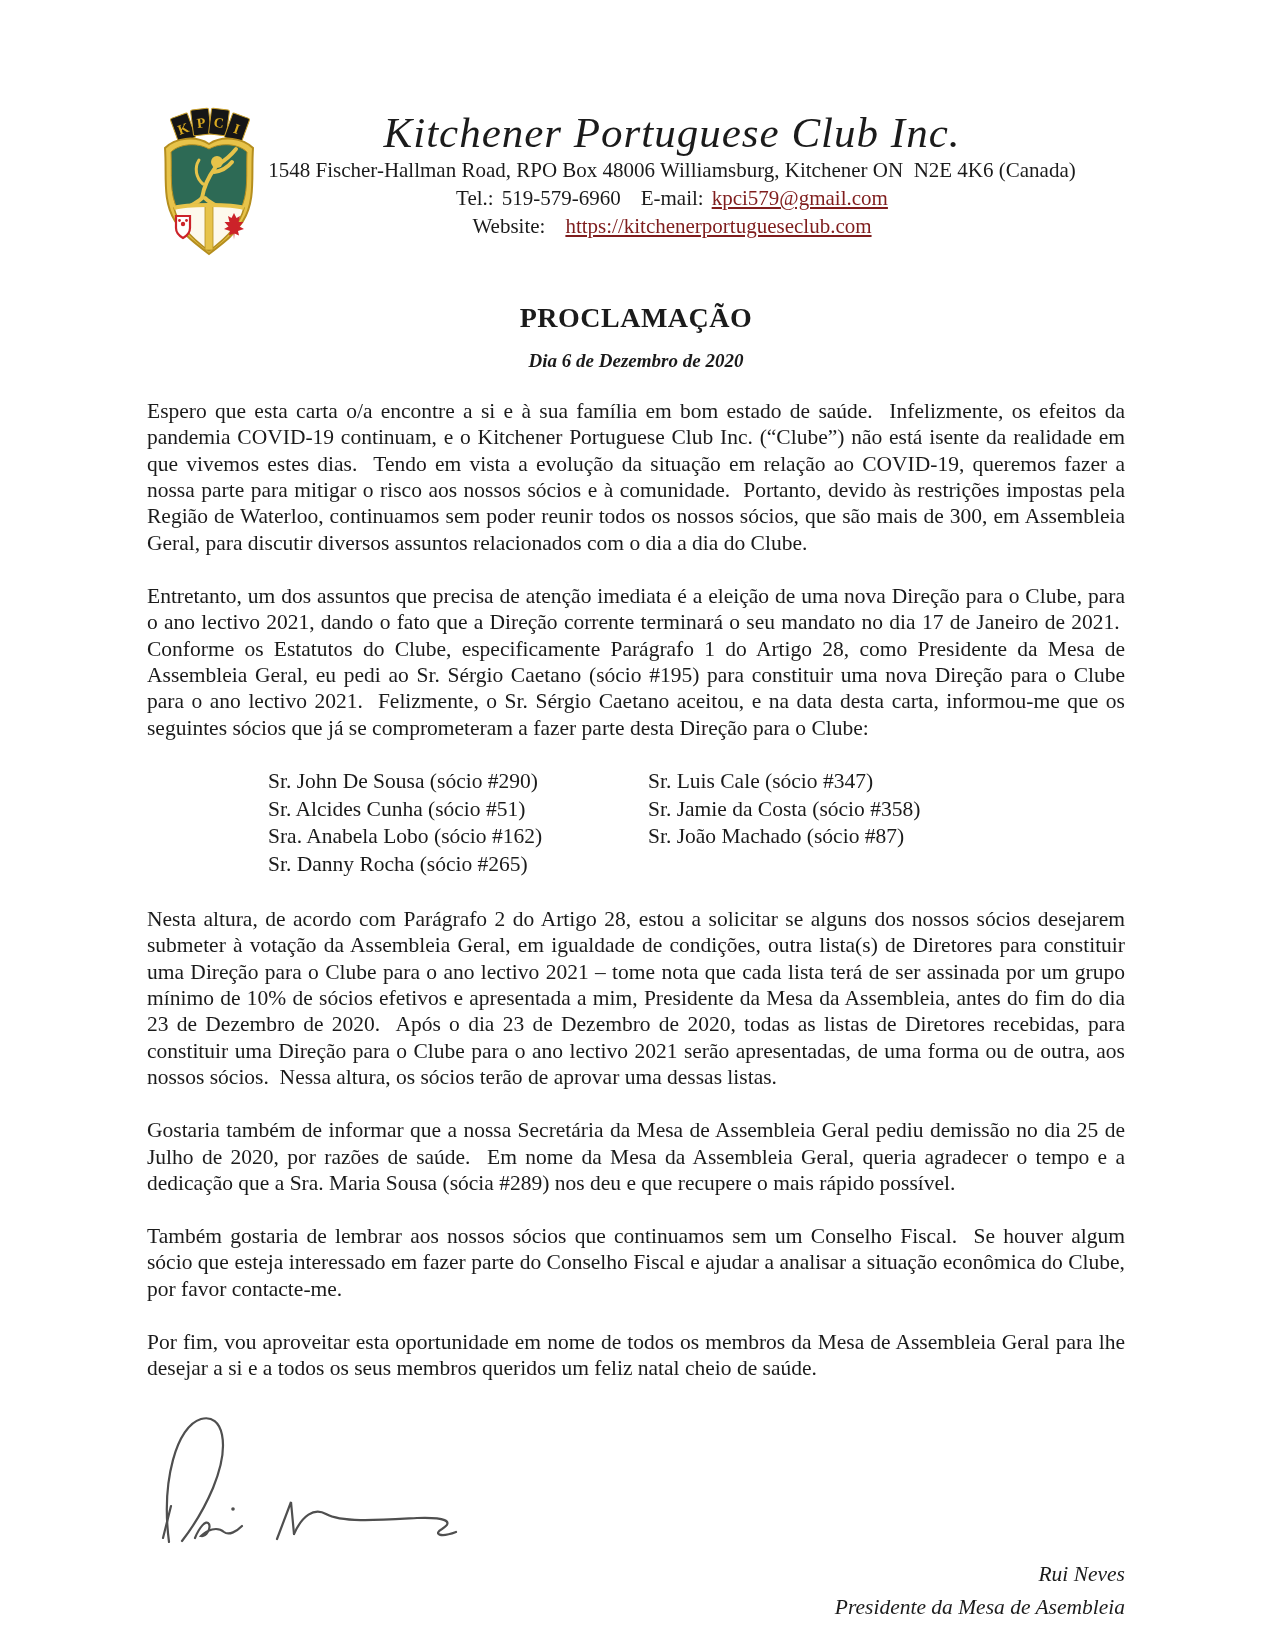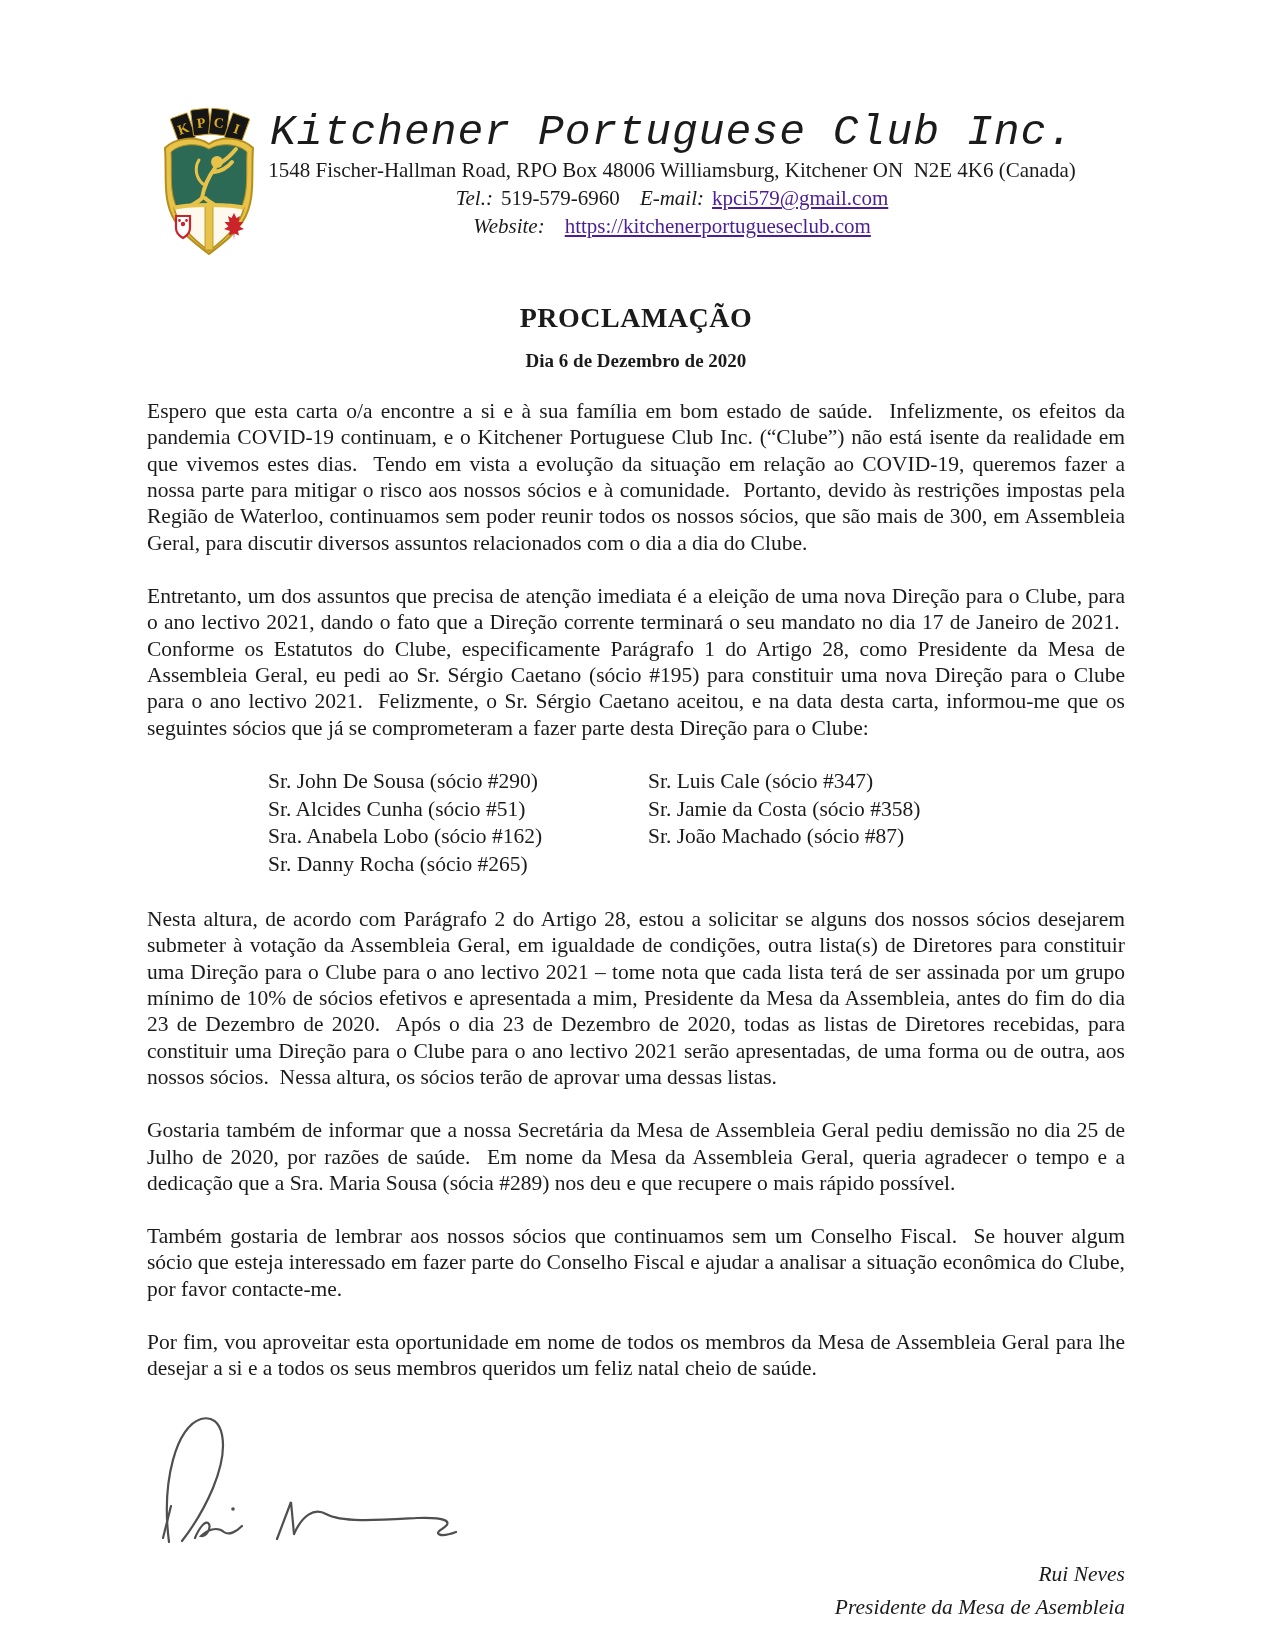--- a/index.html
+++ b/index.html
@@ -30,7 +30,6 @@
     letter-spacing: 1px;
     line-height: 1.05;
     margin-top: 6px;
-    font-family: Liberation Mono, monospace;
   }
   .address { font-size: 21px; margin-top: 3px; white-space: nowrap; }
   .contact-line { font-size: 21px; margin-top: 3px; }

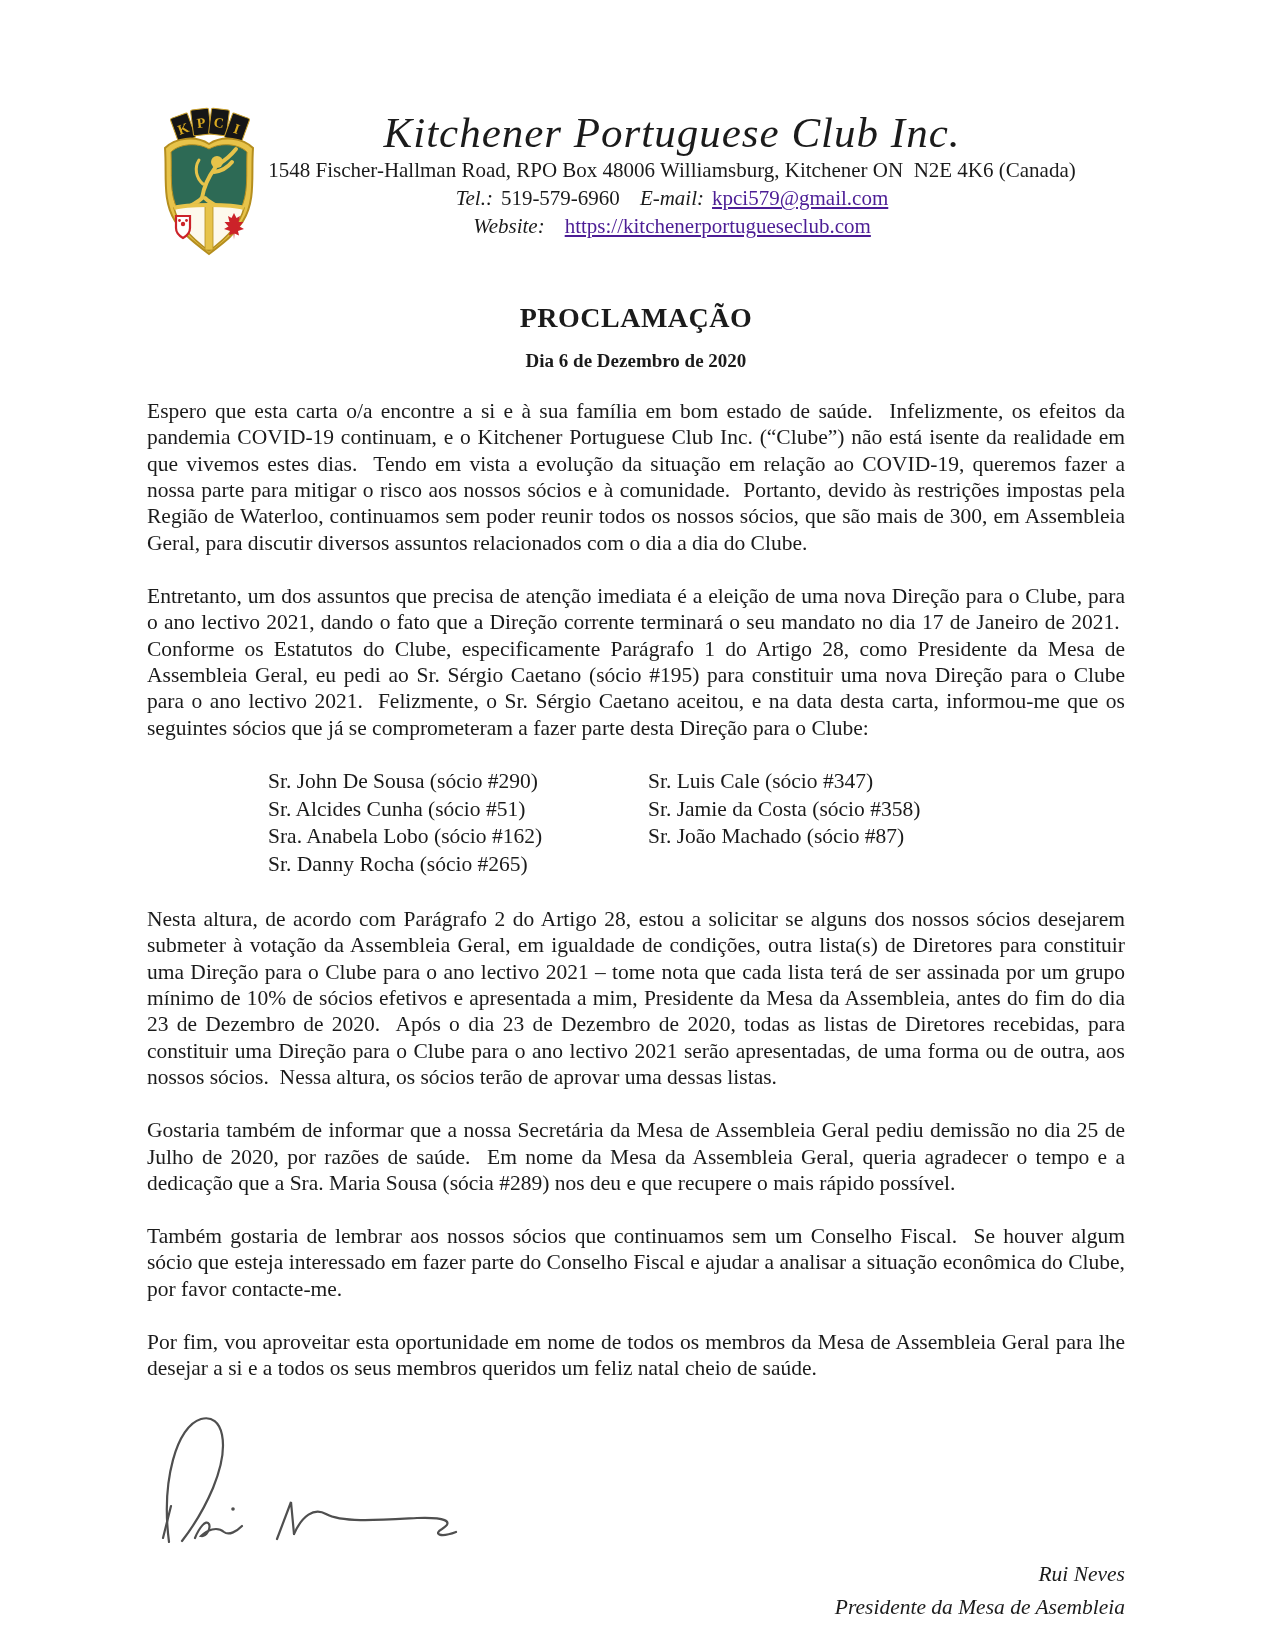--- a/index.html
+++ b/index.html
@@ -33,7 +33,7 @@
   }
   .address { font-size: 21px; margin-top: 3px; white-space: nowrap; }
   .contact-line { font-size: 21px; margin-top: 3px; }
-  .contact-line .lbl { font-style: italic; }
+  .contact-line .lbl { }
   .contact-line .gap-s { display: inline-block; width: 8px; }
   .contact-line .gap-m { display: inline-block; width: 20px; }
   a.doc-link { color: #4c1d95; text-decoration: underline; cursor: pointer; }

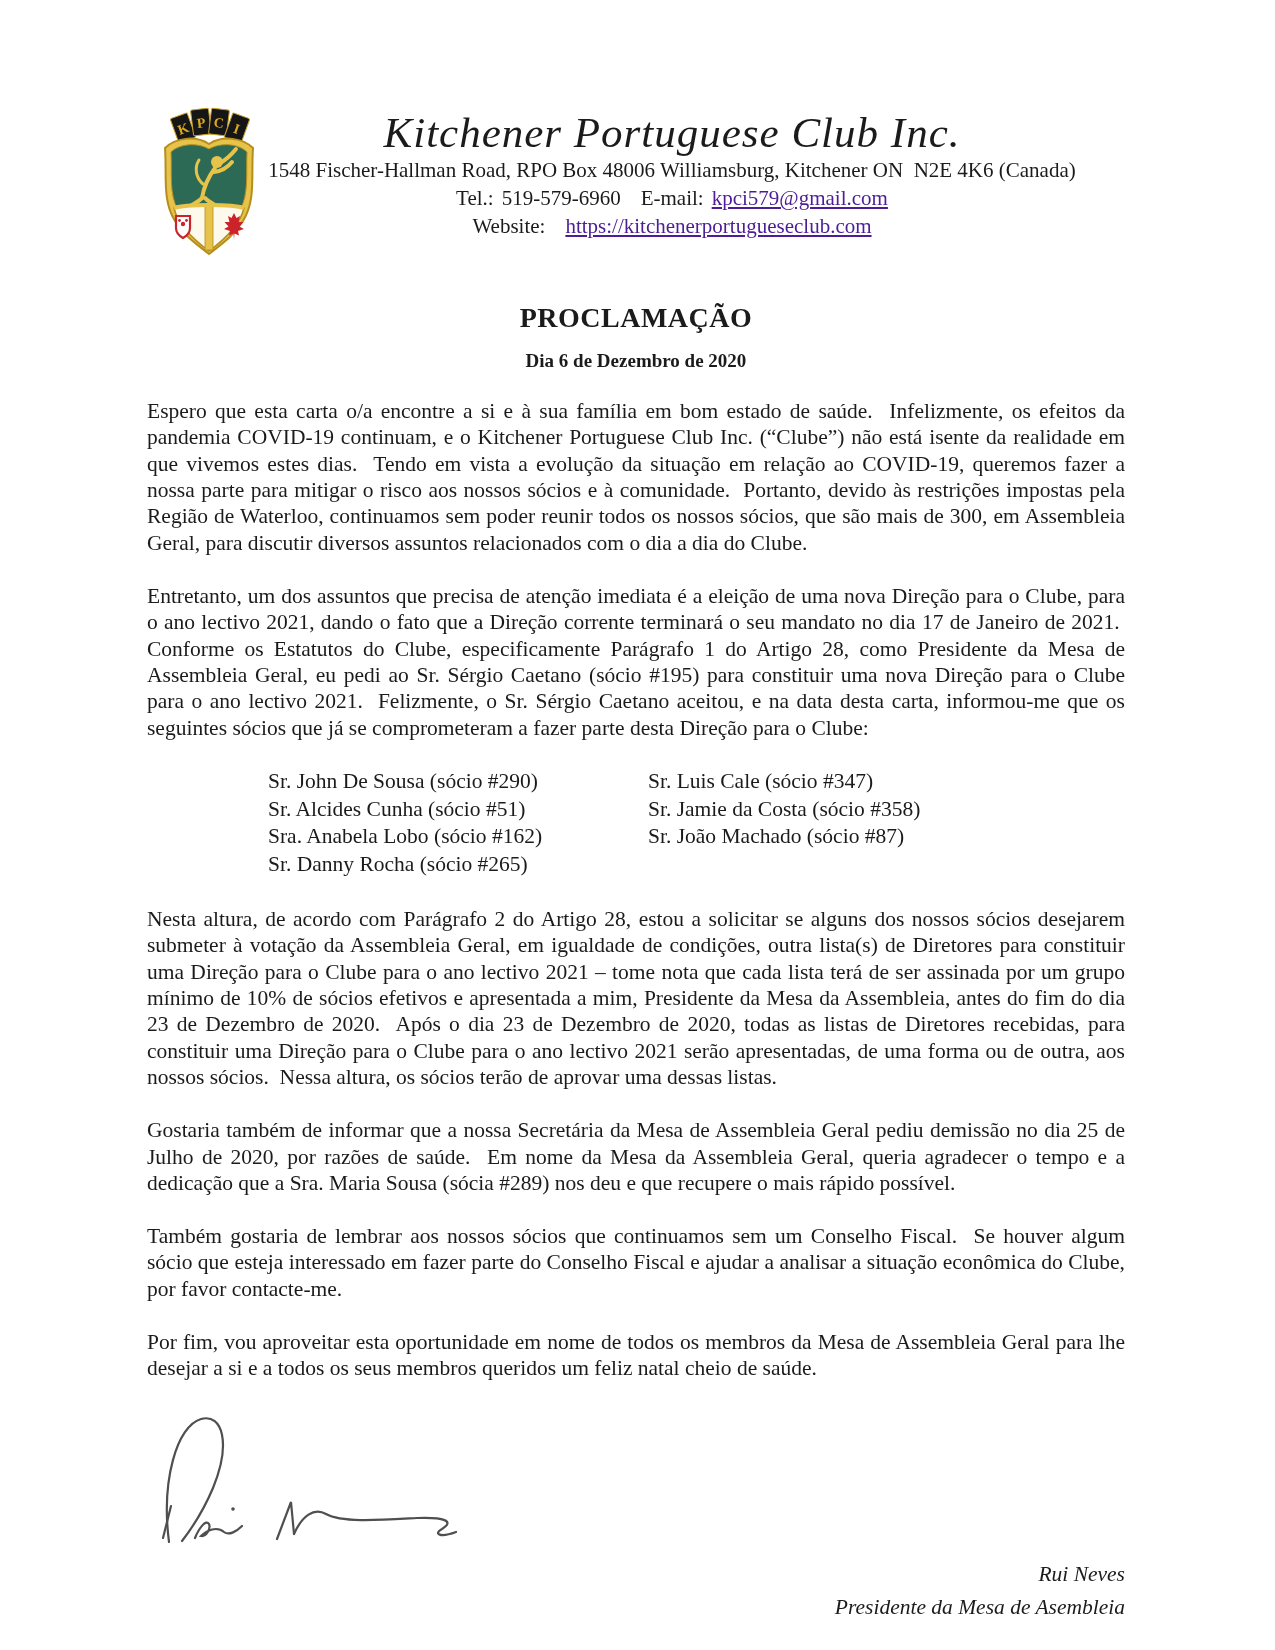--- a/index.html
+++ b/index.html
@@ -36,7 +36,7 @@
   .contact-line .lbl { }
   .contact-line .gap-s { display: inline-block; width: 8px; }
   .contact-line .gap-m { display: inline-block; width: 20px; }
-  a.doc-link { color: #4c1d95; text-decoration: underline; cursor: pointer; }
+  a.doc-link { color: #7f1d1d; text-decoration: underline; cursor: pointer; }
 
   
   .title-block { text-align: center; margin-top: 42px; }

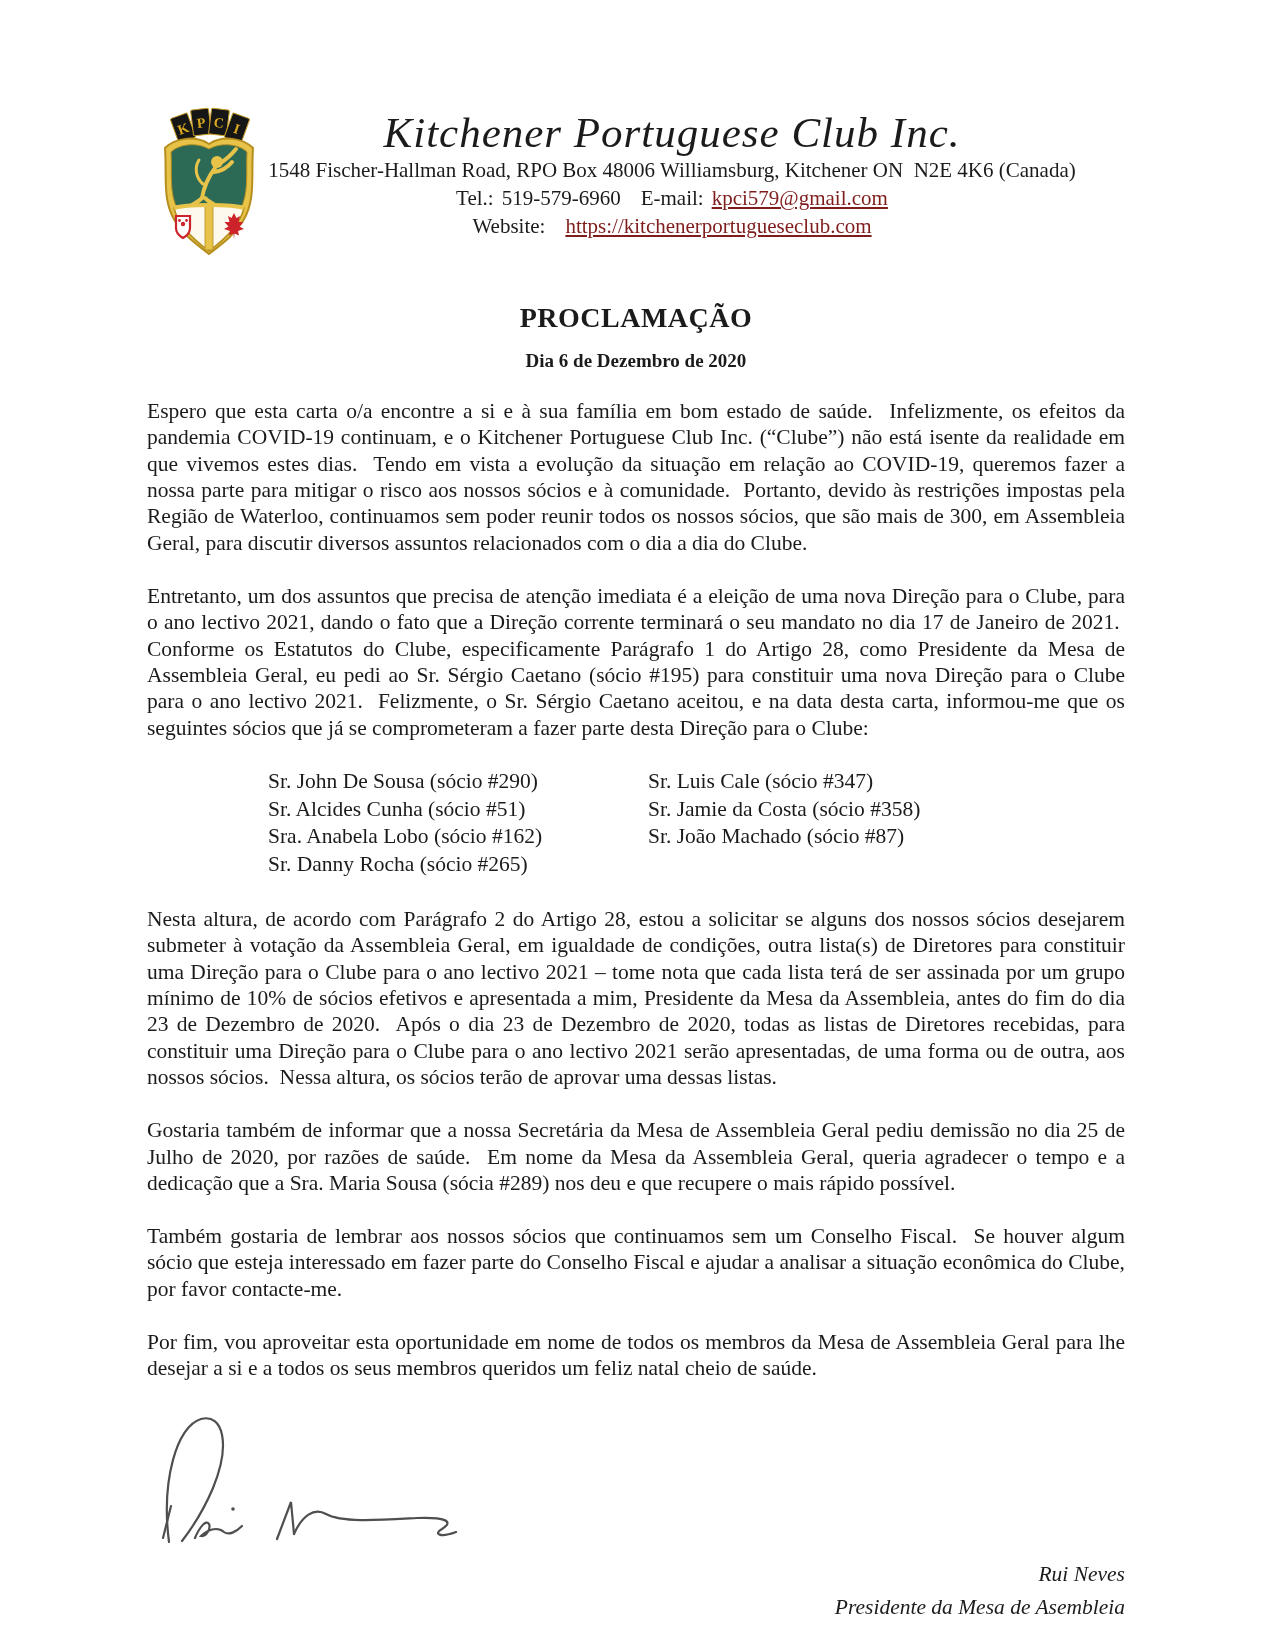--- a/index.html
+++ b/index.html
@@ -46,7 +46,7 @@
     margin: 16px;
     letter-spacing: 0.5px;
   }
-  .doc-date { font-size: 19px; font-weight: bold; margin-top: 2px; }
+  .doc-date { font-size: 19px; font-weight: bold; font-style: italic; margin-top: 2px; }
 
   
   .body-copy { margin-top: 26px; }

